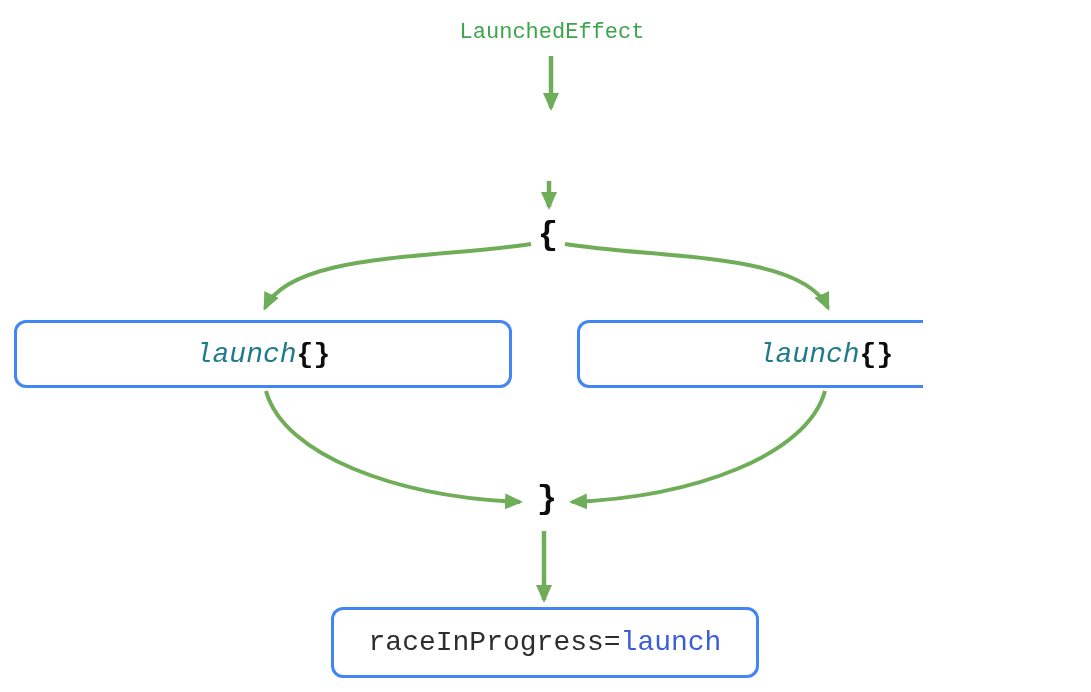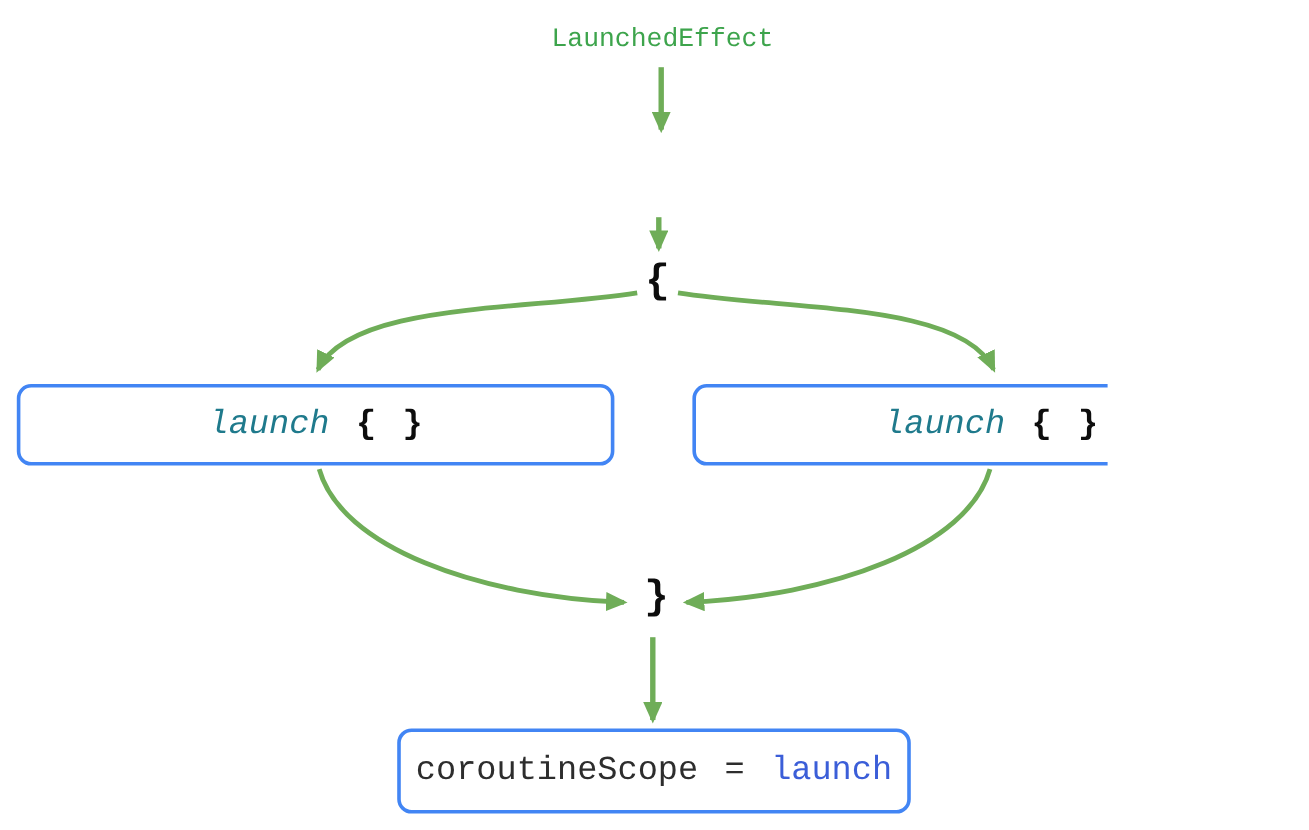--- a/index.html
+++ b/index.html
@@ -71,7 +71,7 @@
   .code {
     display: flex;
     align-items: baseline;
-    gap: 22px;
+    gap: 0;
     font-family: "Liberation Mono", monospace;
     font-size: 28px;
     color: var(--code-dark, #2d2d2d);

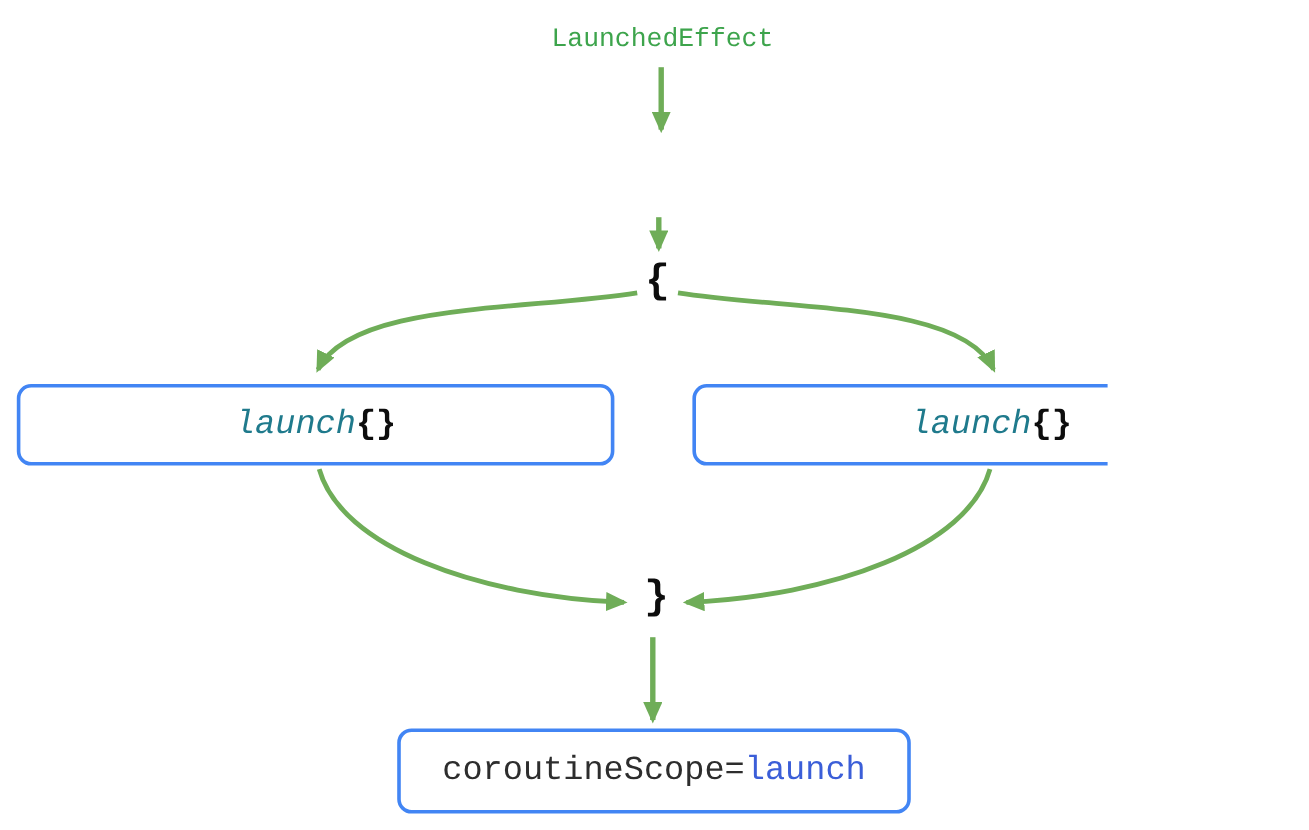--- a/index.html
+++ b/index.html
@@ -154,7 +154,7 @@
 
   <div class="box result-box">
     <div class="code">
-      <span>coroutineScope</span>
+      <span>raceInProgress</span>
       <span>=</span>
       <span class="val">launch</span>
     </div>

